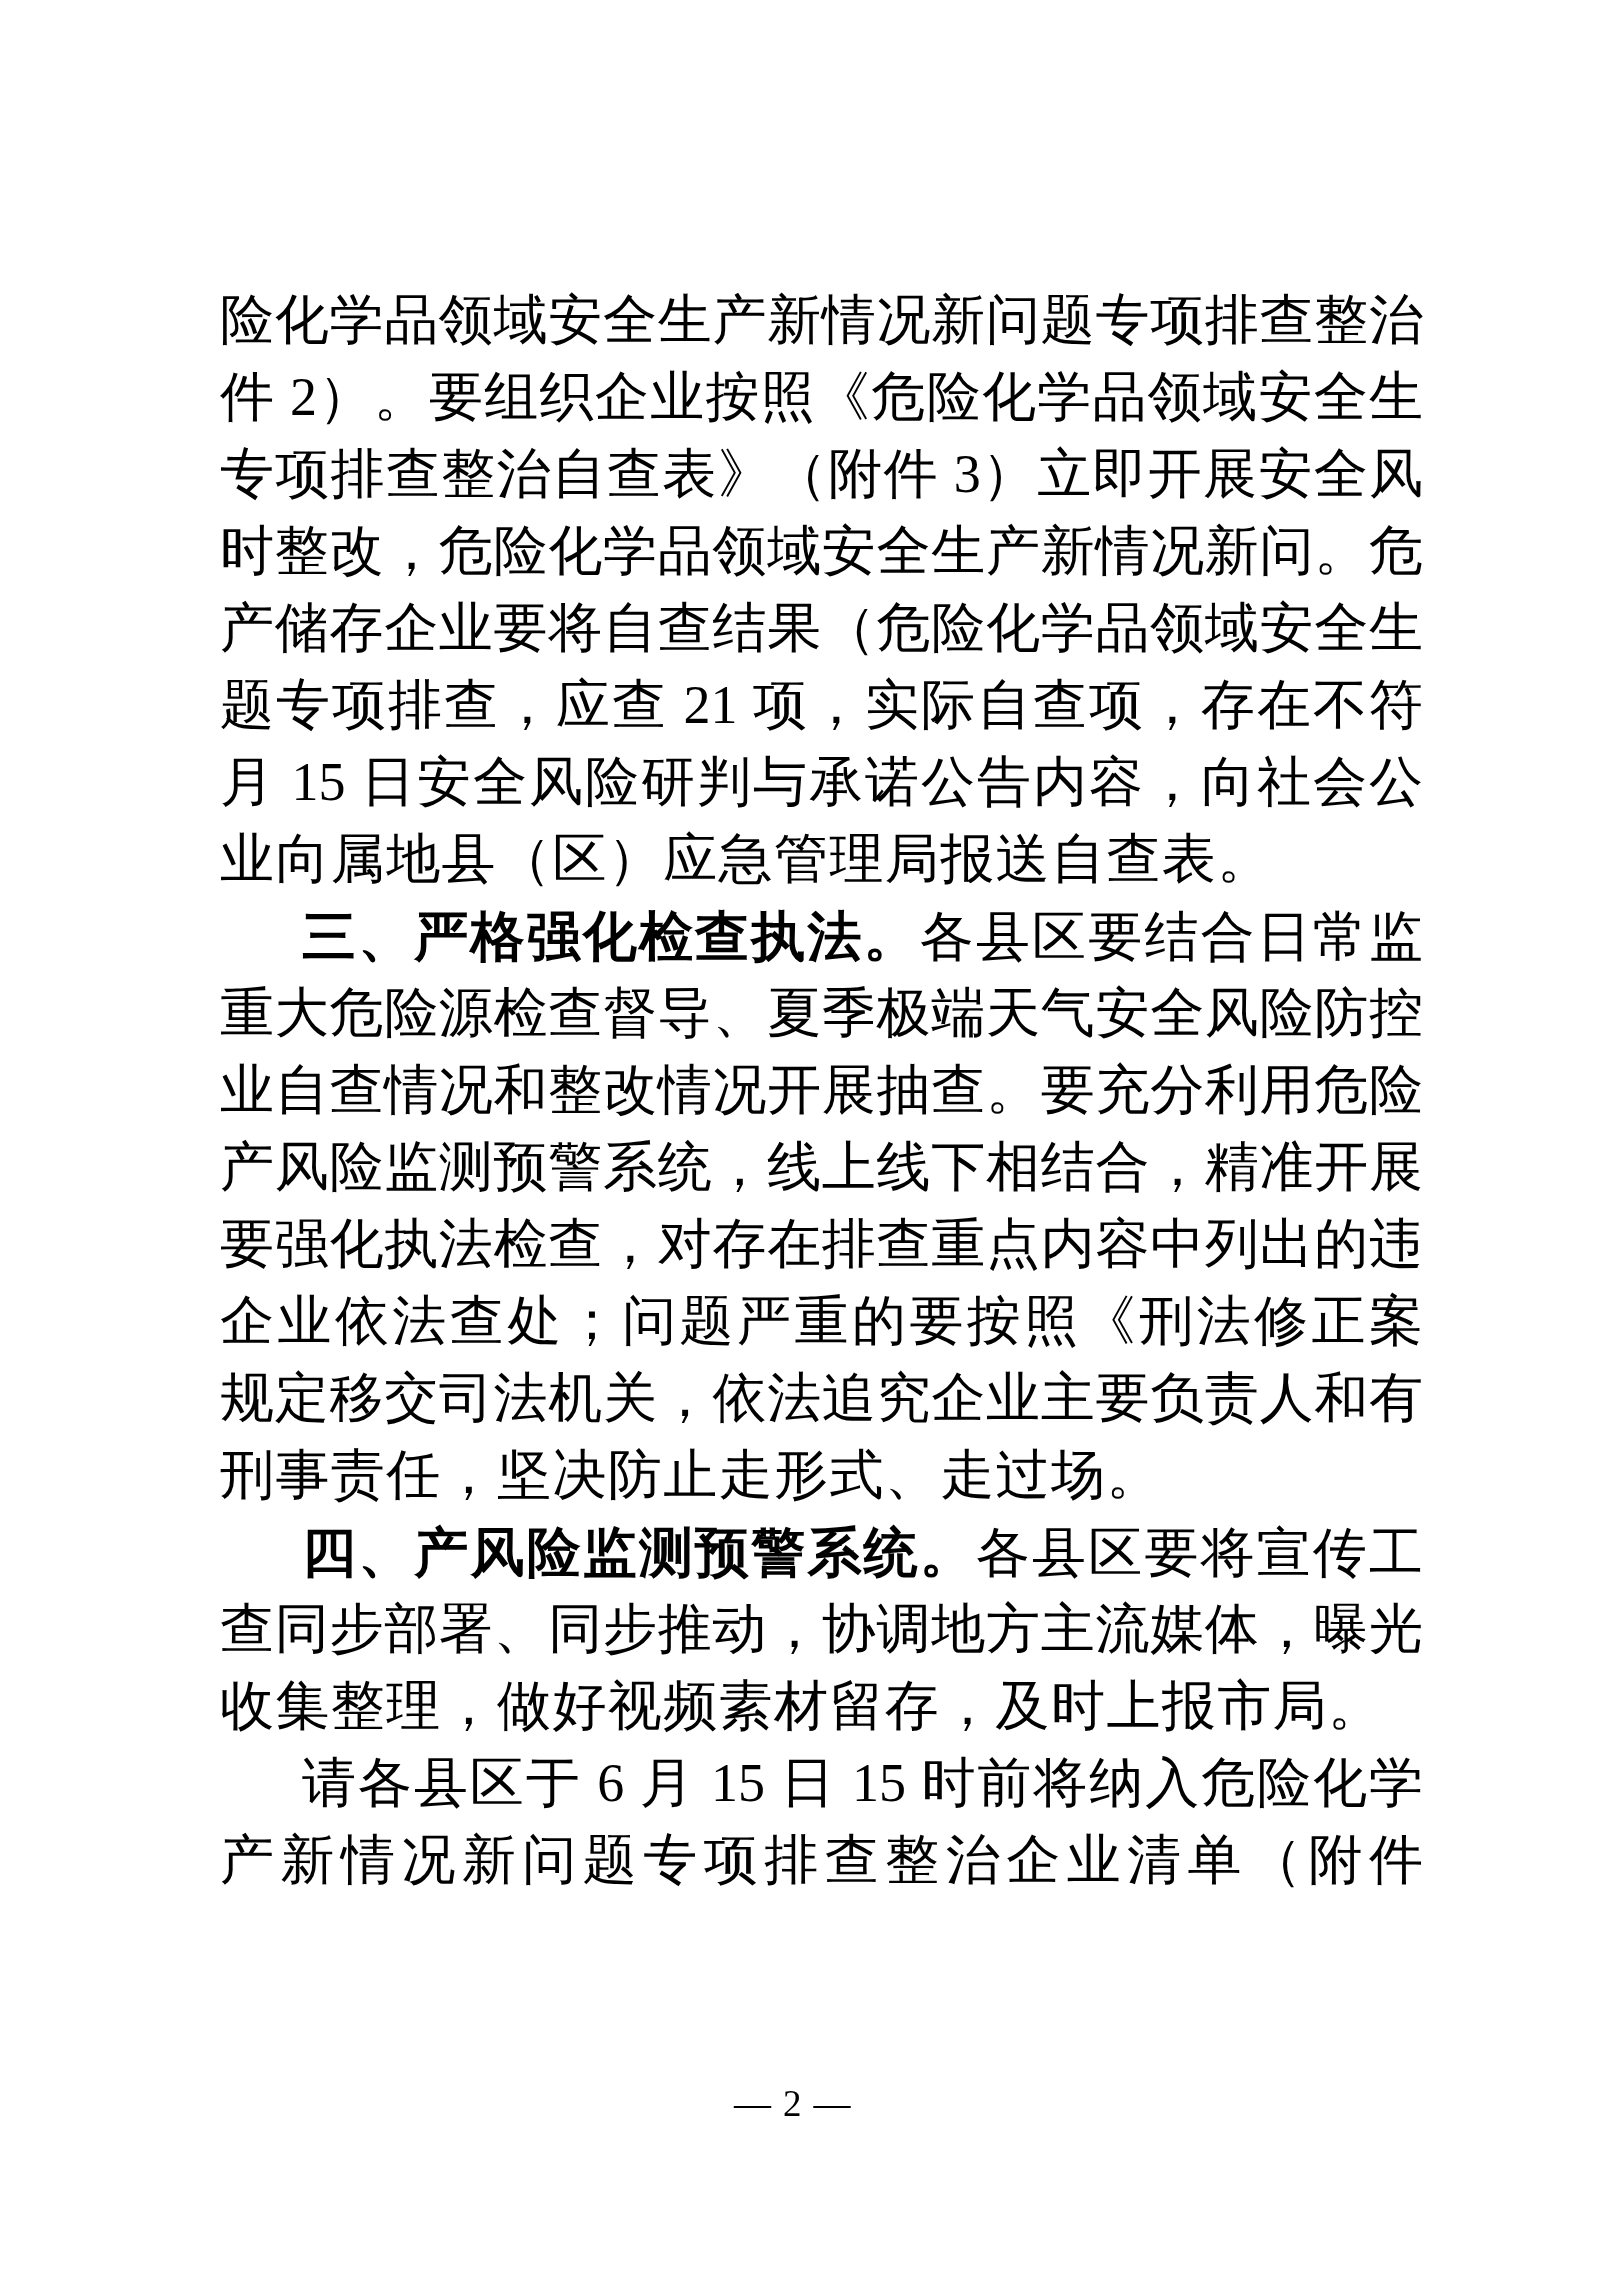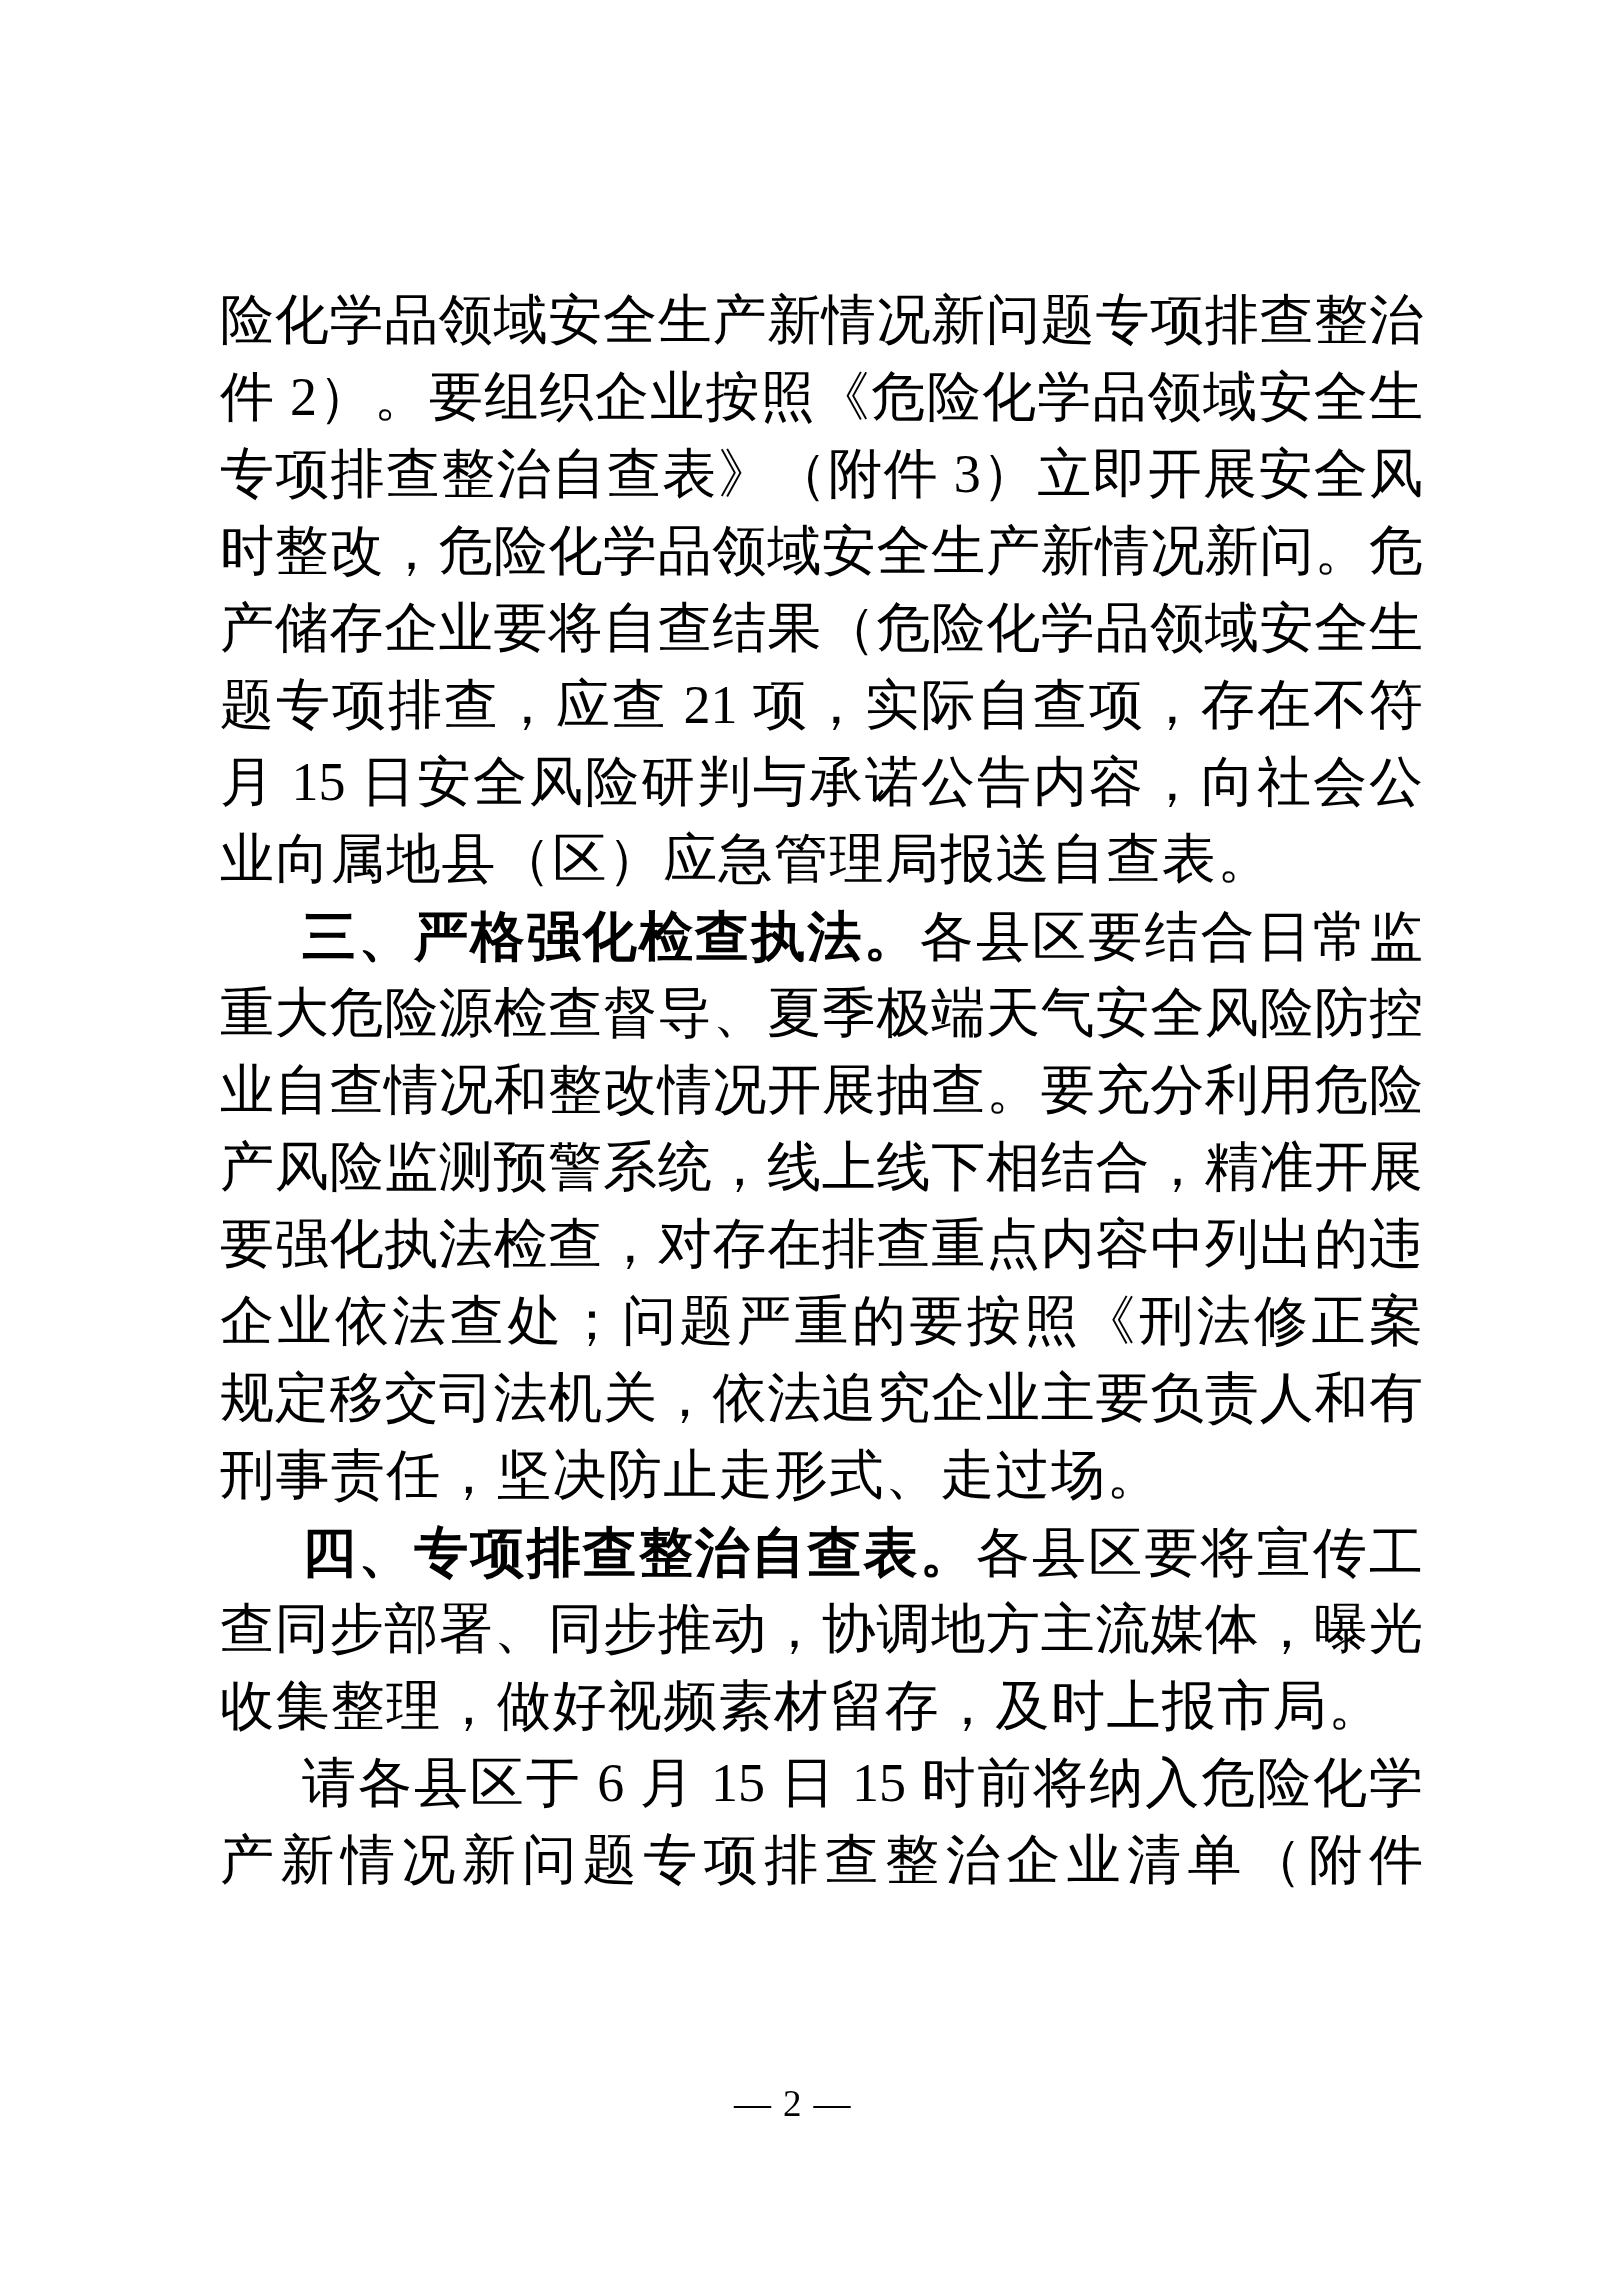--- a/index.html
+++ b/index.html
@@ -78,7 +78,7 @@
       <div class="line"><span class="body-seg">企业依法查处；问题严重的要按照《刑法修正案（十一）》的有关</span></div>
       <div class="line"><span class="body-seg">规定移交司法机关，依法追究企业主要负责人和有关责任人员的</span></div>
       <div class="line para-end"><span class="body-seg">刑事责任，坚决防止走形式、走过场。</span></div>
-      <div class="line indent"><span class="heading-seg">四、专项排查整治自查表。</span><span class="body-seg">各县区要将宣传工作与本次专项排</span></div>
+      <div class="line indent"><span class="heading-seg">四、产风险监测预警系统。</span><span class="body-seg">各县区要将宣传工作与本次专项排</span></div>
       <div class="line"><span class="body-seg">查同步部署、同步推动，协调地方主流媒体，曝光一批重大隐患</span></div>
       <div class="line para-end"><span class="body-seg">收集整理，做好视频素材留存，及时上报市局。</span></div>
       <div class="line indent"><span class="body-seg">请各县区于 6 月 15 日 15 时前将纳入危险化学品领域安全生</span></div>

